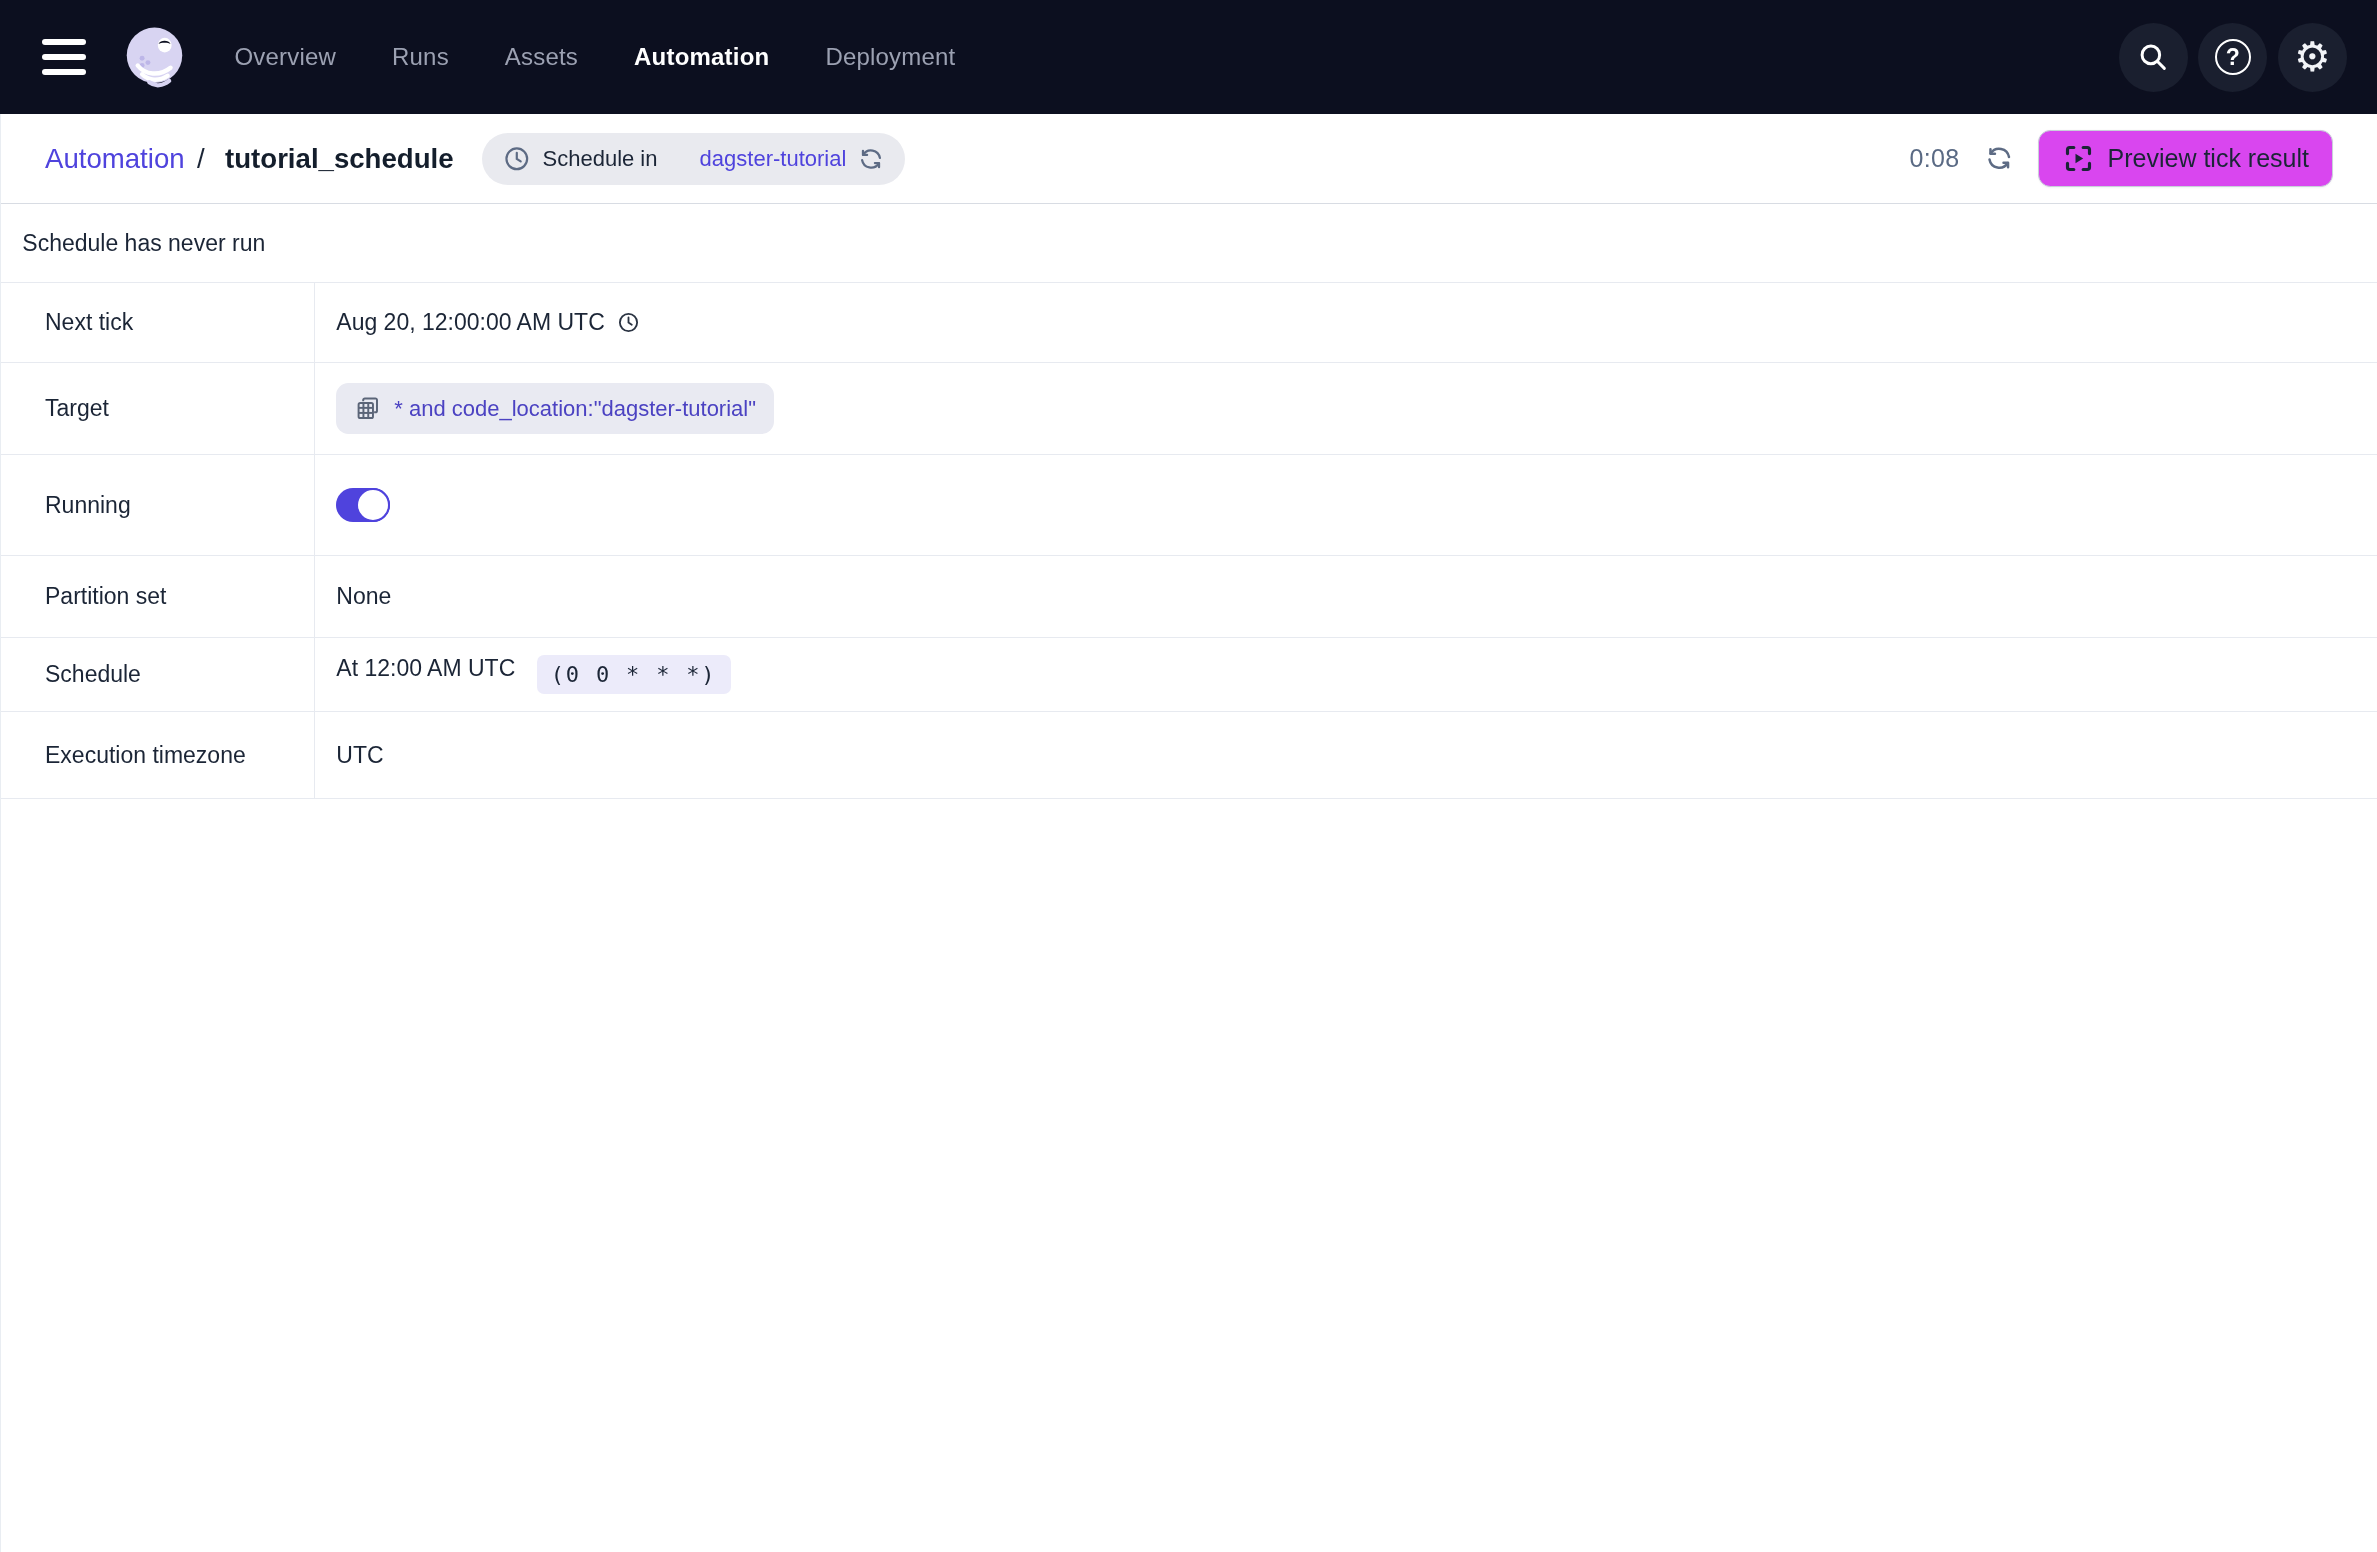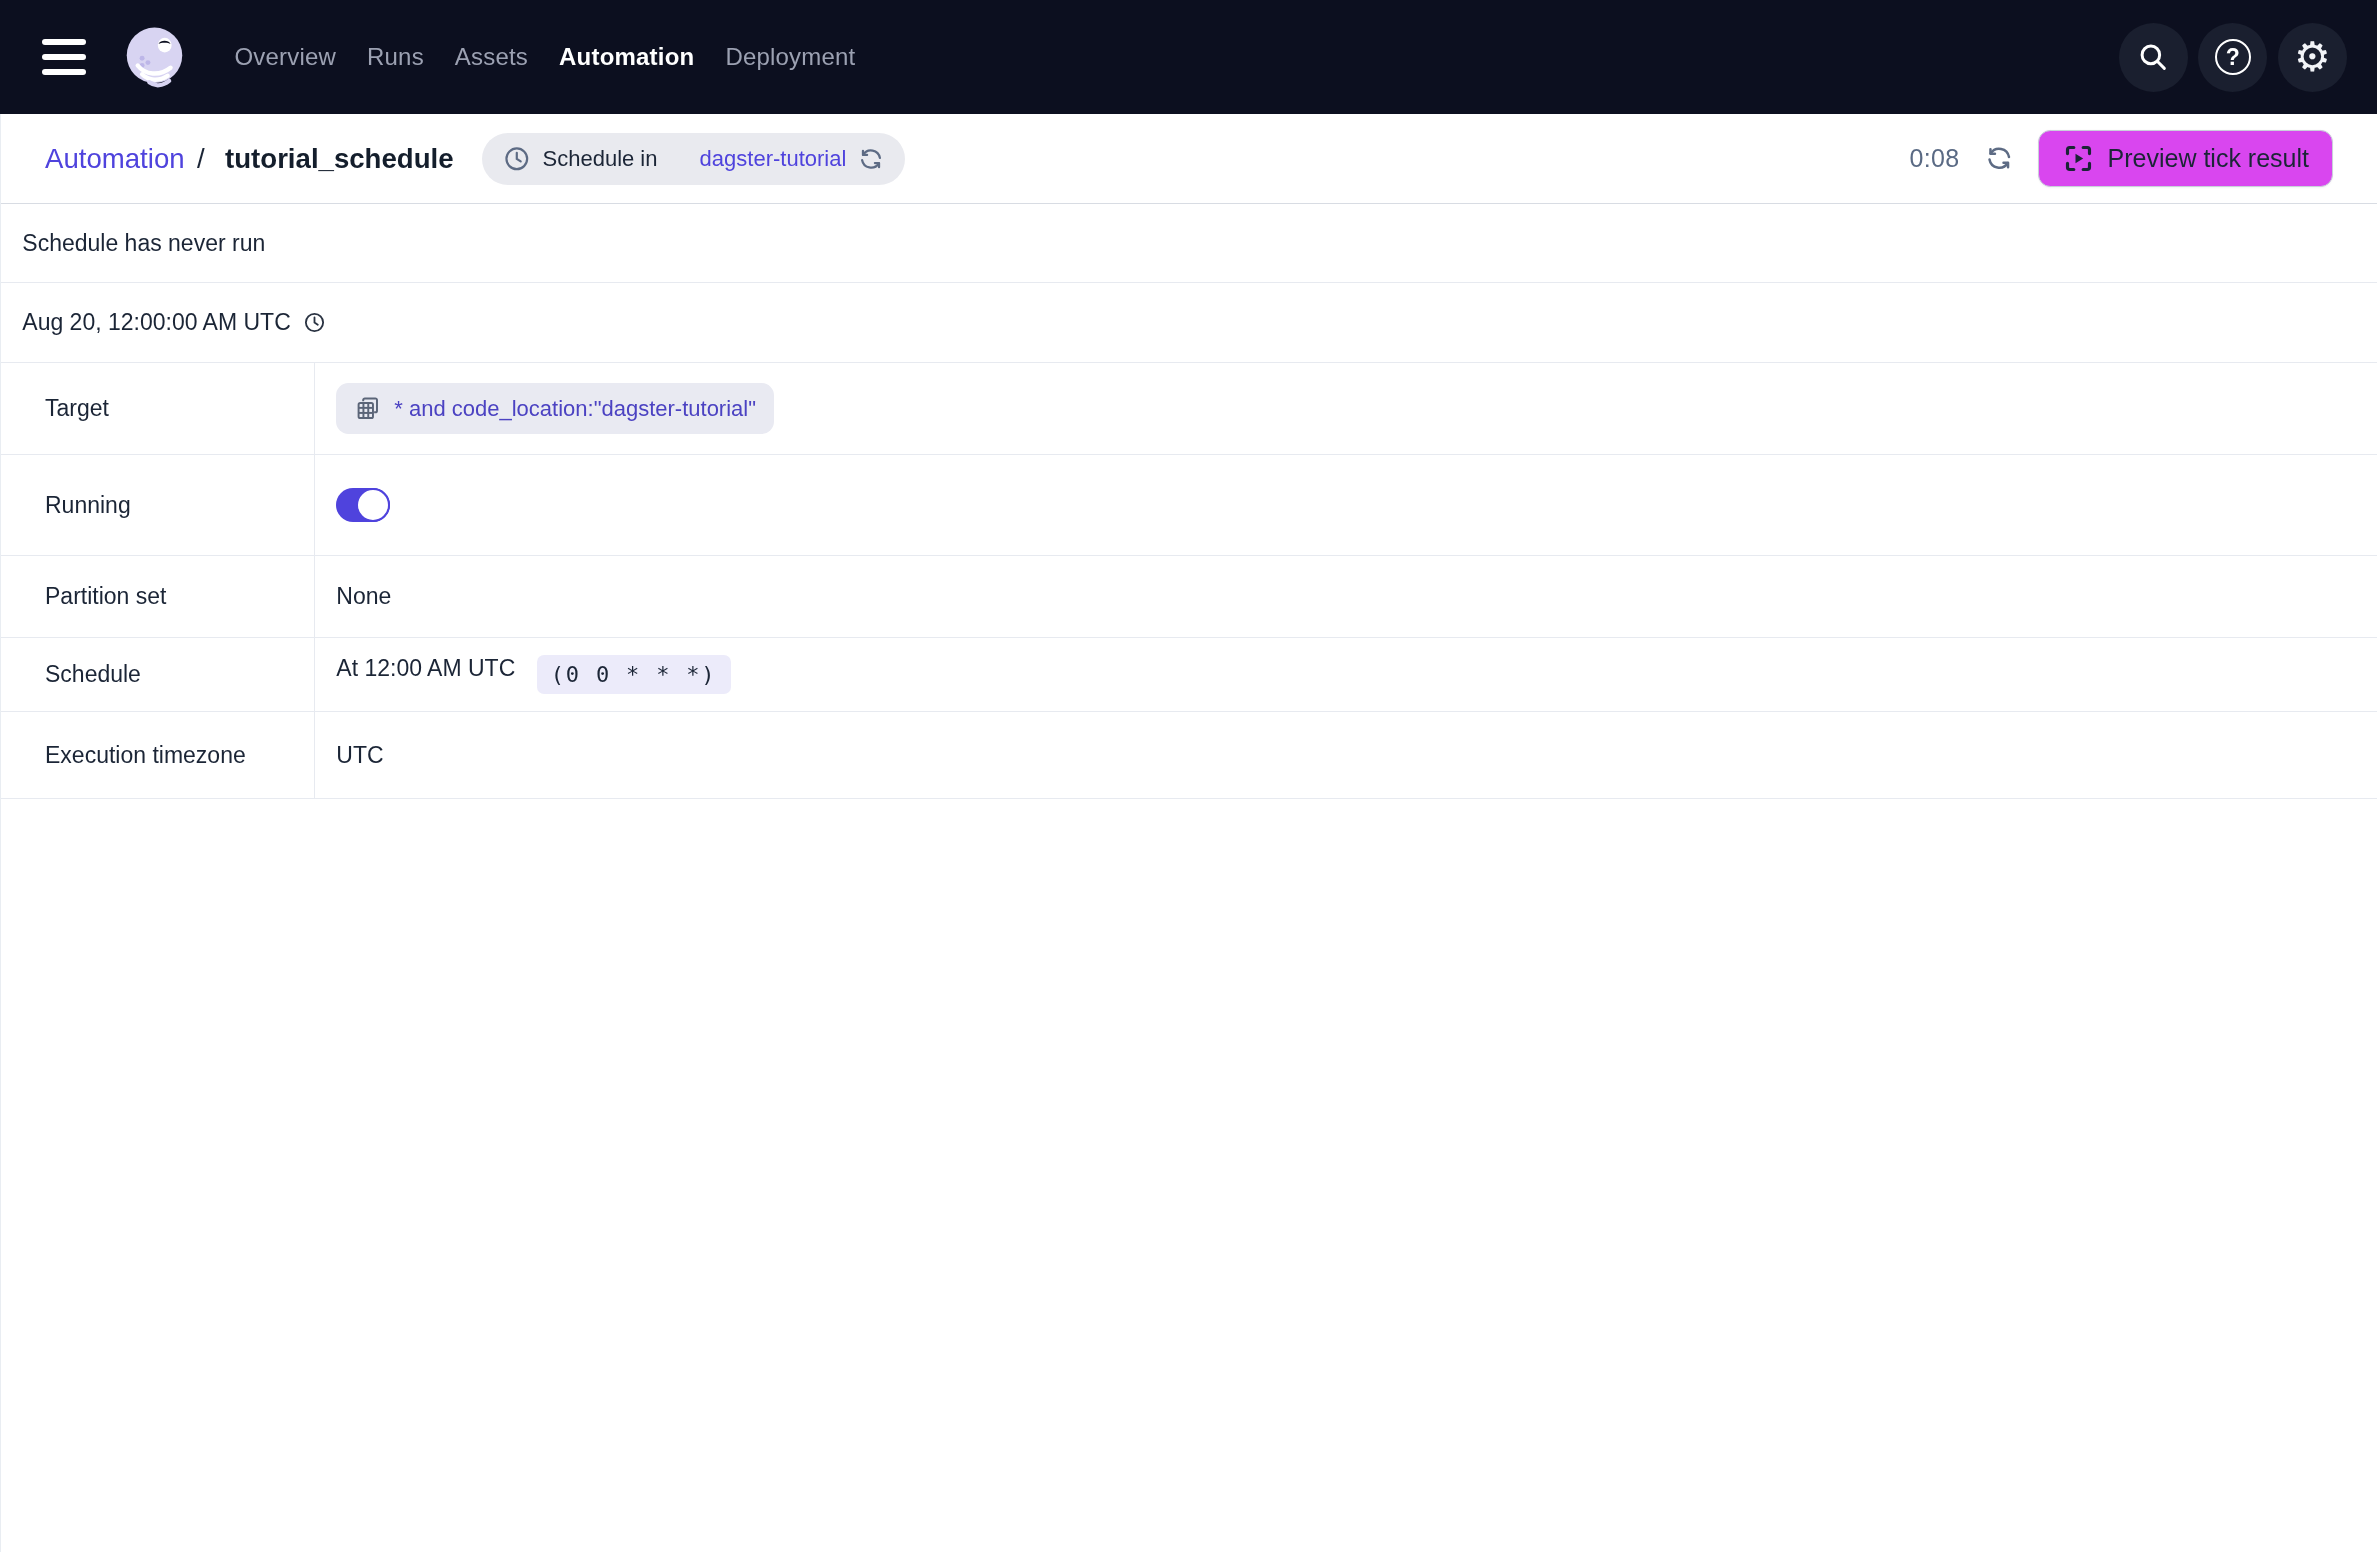--- a/index.html
+++ b/index.html
@@ -27,7 +27,7 @@
   .hamburger{width:46px;height:36px;display:flex;flex-direction:column;justify-content:space-between;cursor:pointer;margin-left:12.4px;}
   .hamburger span{display:block;width:44px;height:6.2px;background:#fff;border-radius:3.1px;}
   .logo{width:73px;height:73px;margin-left:30px;flex:0 0 auto;cursor:pointer;}
-  .nav{display:flex;align-items:center;gap:31px;margin-left:43px;}
+  .nav{display:flex;align-items:center;gap:56px;margin-left:43px;}
   .nav-item{font-size:24px;font-weight:500;color:var(--nav-inactive);cursor:pointer;letter-spacing:0.2px;}
   .nav-item.active{color:#fff;font-weight:700;}
   .topbar-spacer{flex:1}

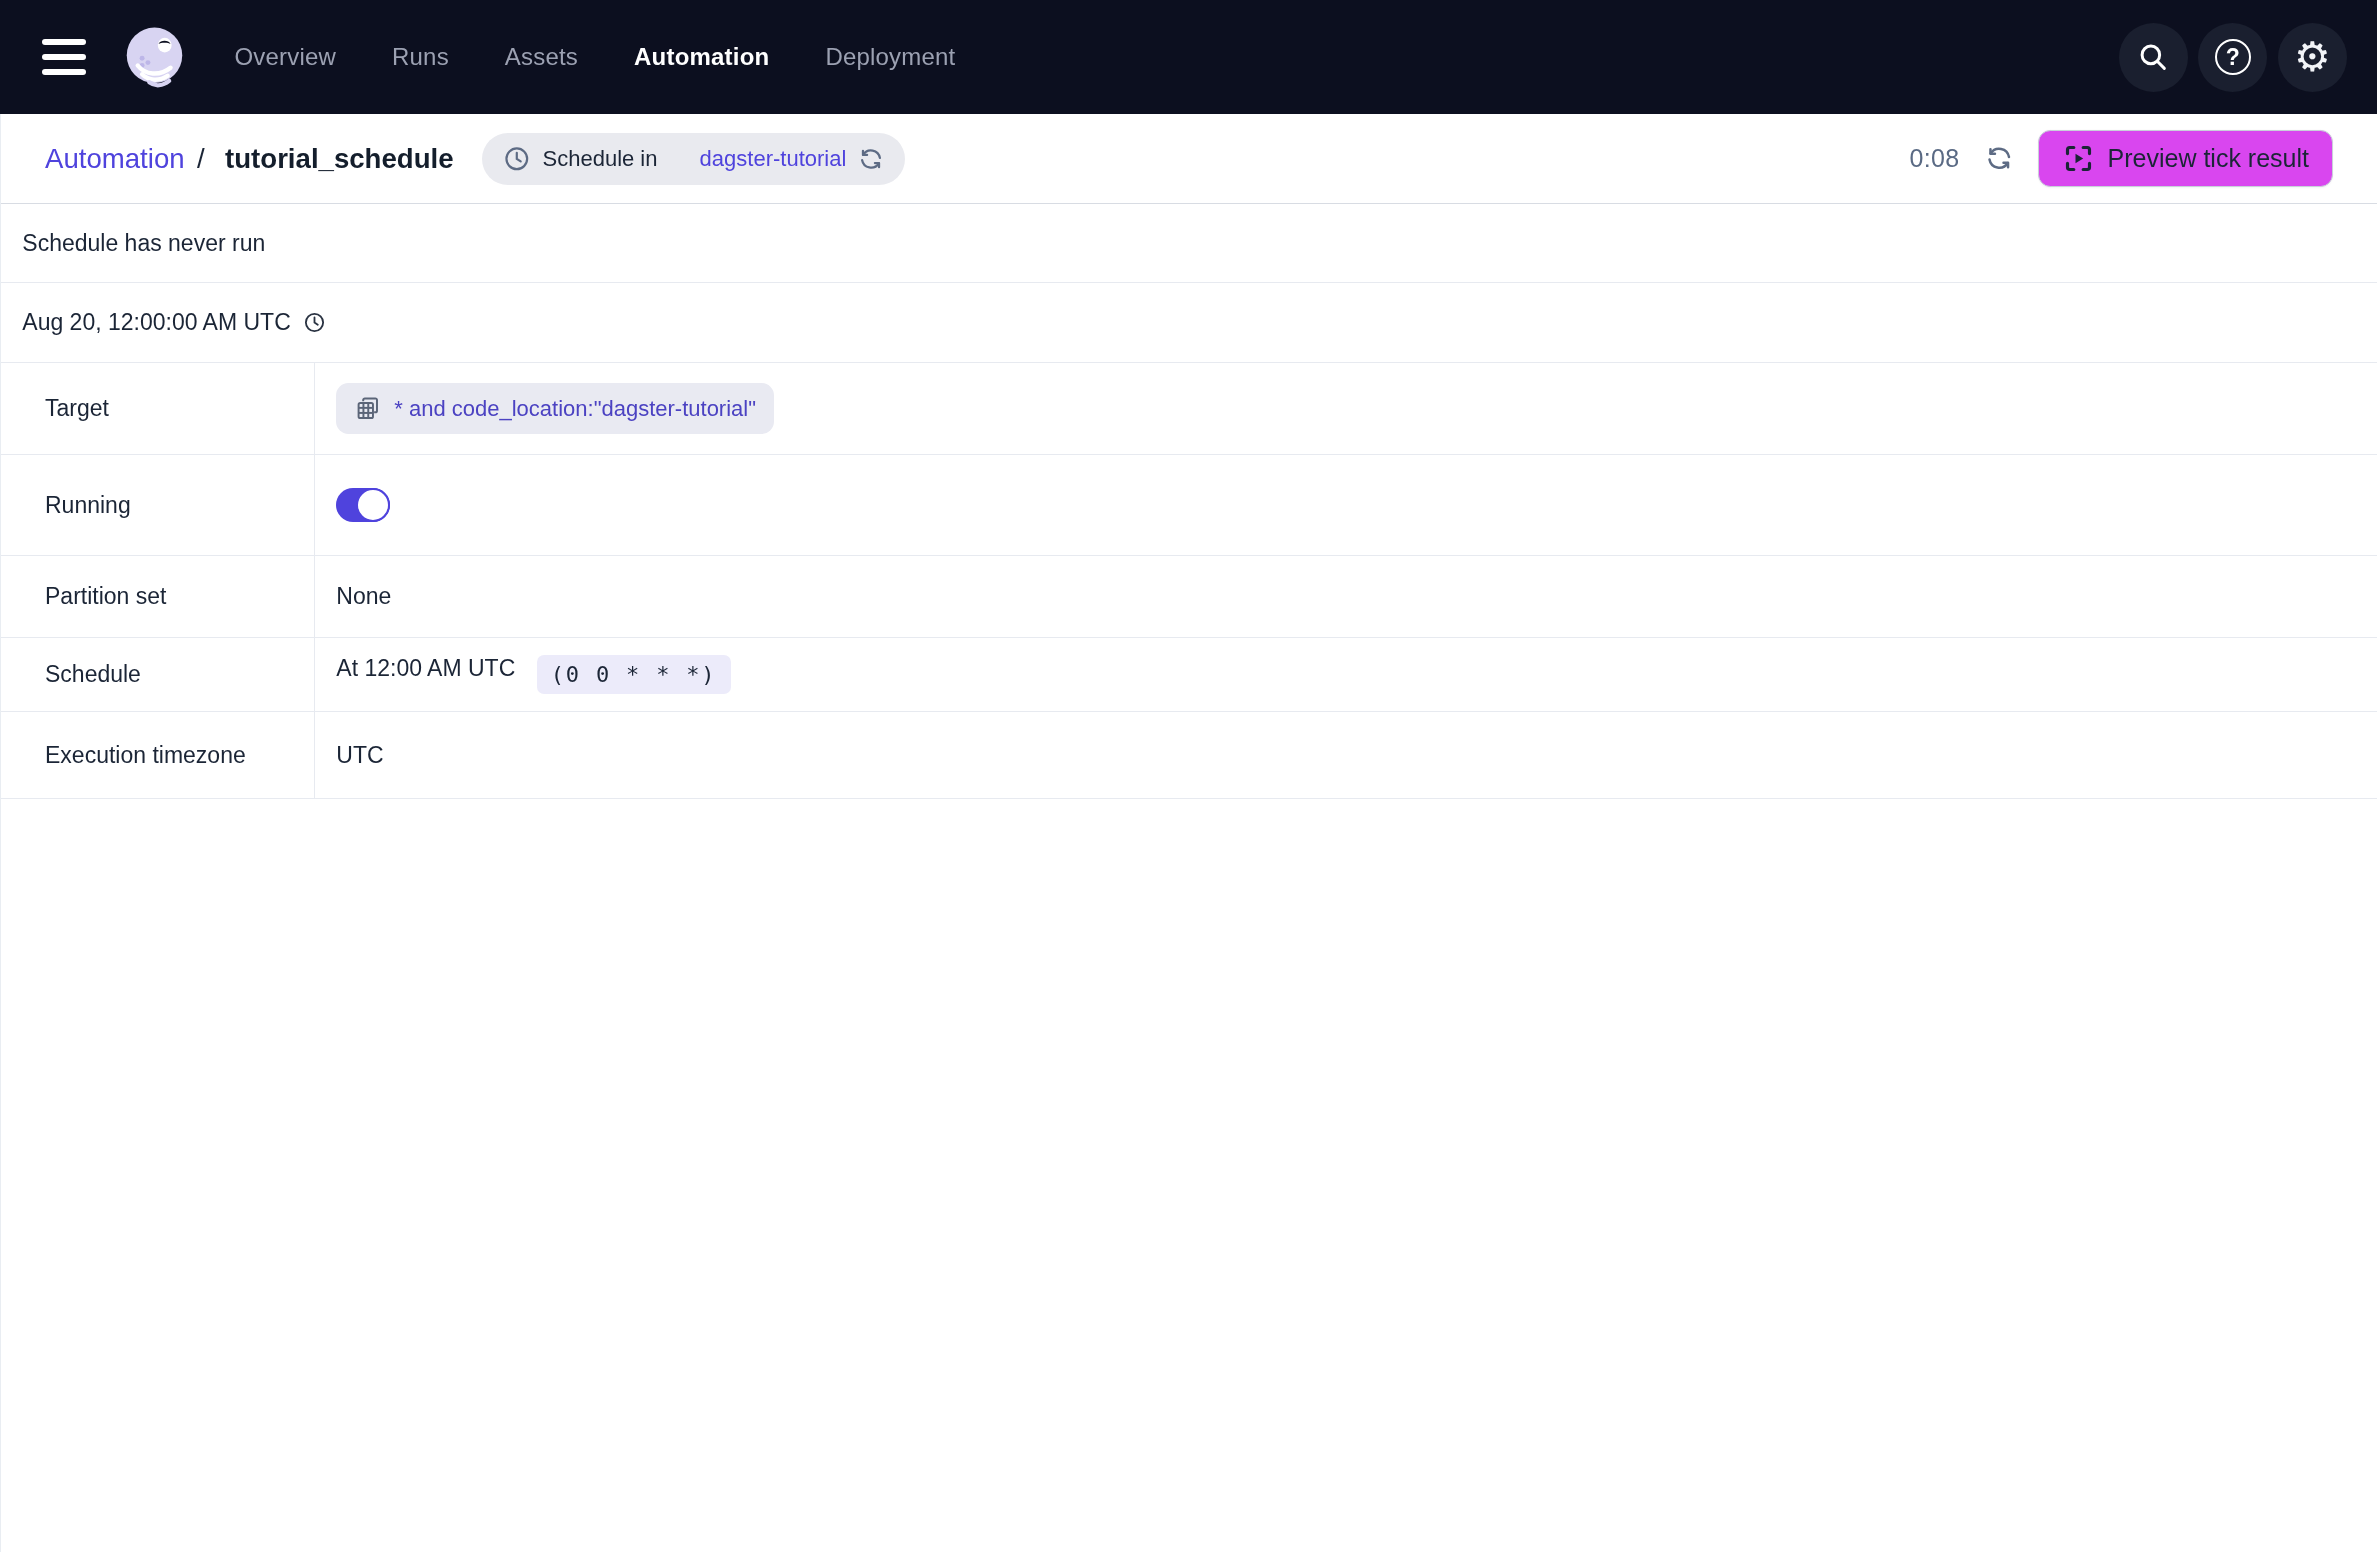--- a/index.html
+++ b/index.html
@@ -179,6 +179,7 @@
       </div>
 
       <div class="row r-next">
+        <div class="row-label">Next tick</div>
         <div class="row-value">
           <span>Aug 20, 12:00:00 AM UTC</span>
           <span class="clock-sm">

